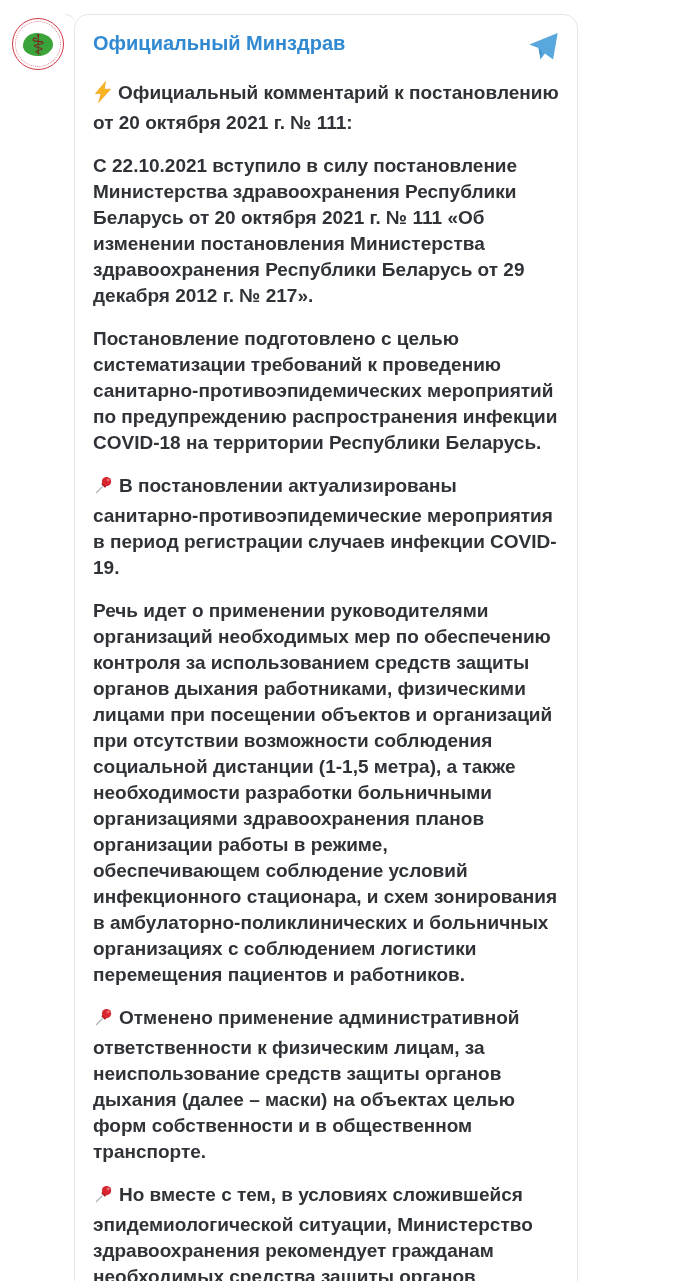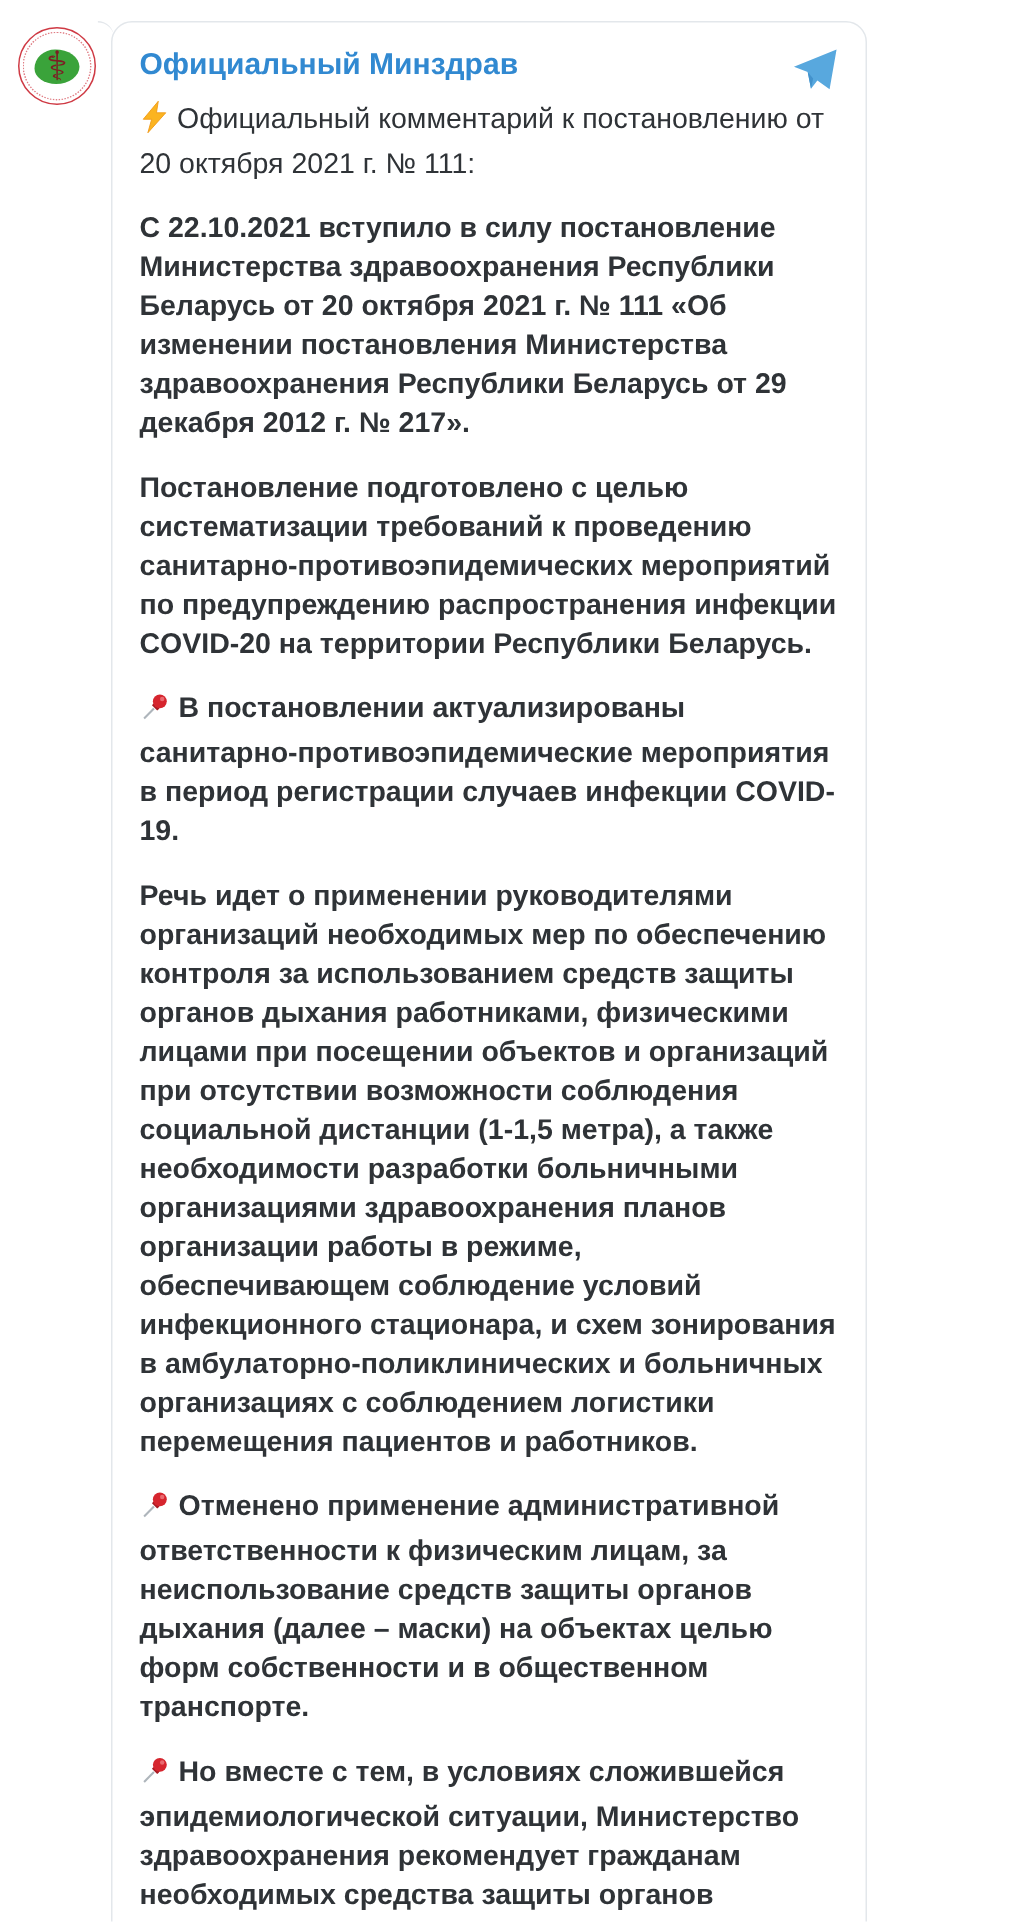--- a/index.html
+++ b/index.html
@@ -51,7 +51,7 @@
   .para {
     margin:0 0 17px 0; font-size:19px; line-height:26px; color:#2f3337;font-weight:bold;
   }
-  .headline { margin-top:0; font-weight:normal; }
+  .headline { margin-top:14px; font-weight:bold; }
   .icon-inline { display:inline-block; vertical-align:-4px; margin-right:5px; }
   
   .footer {

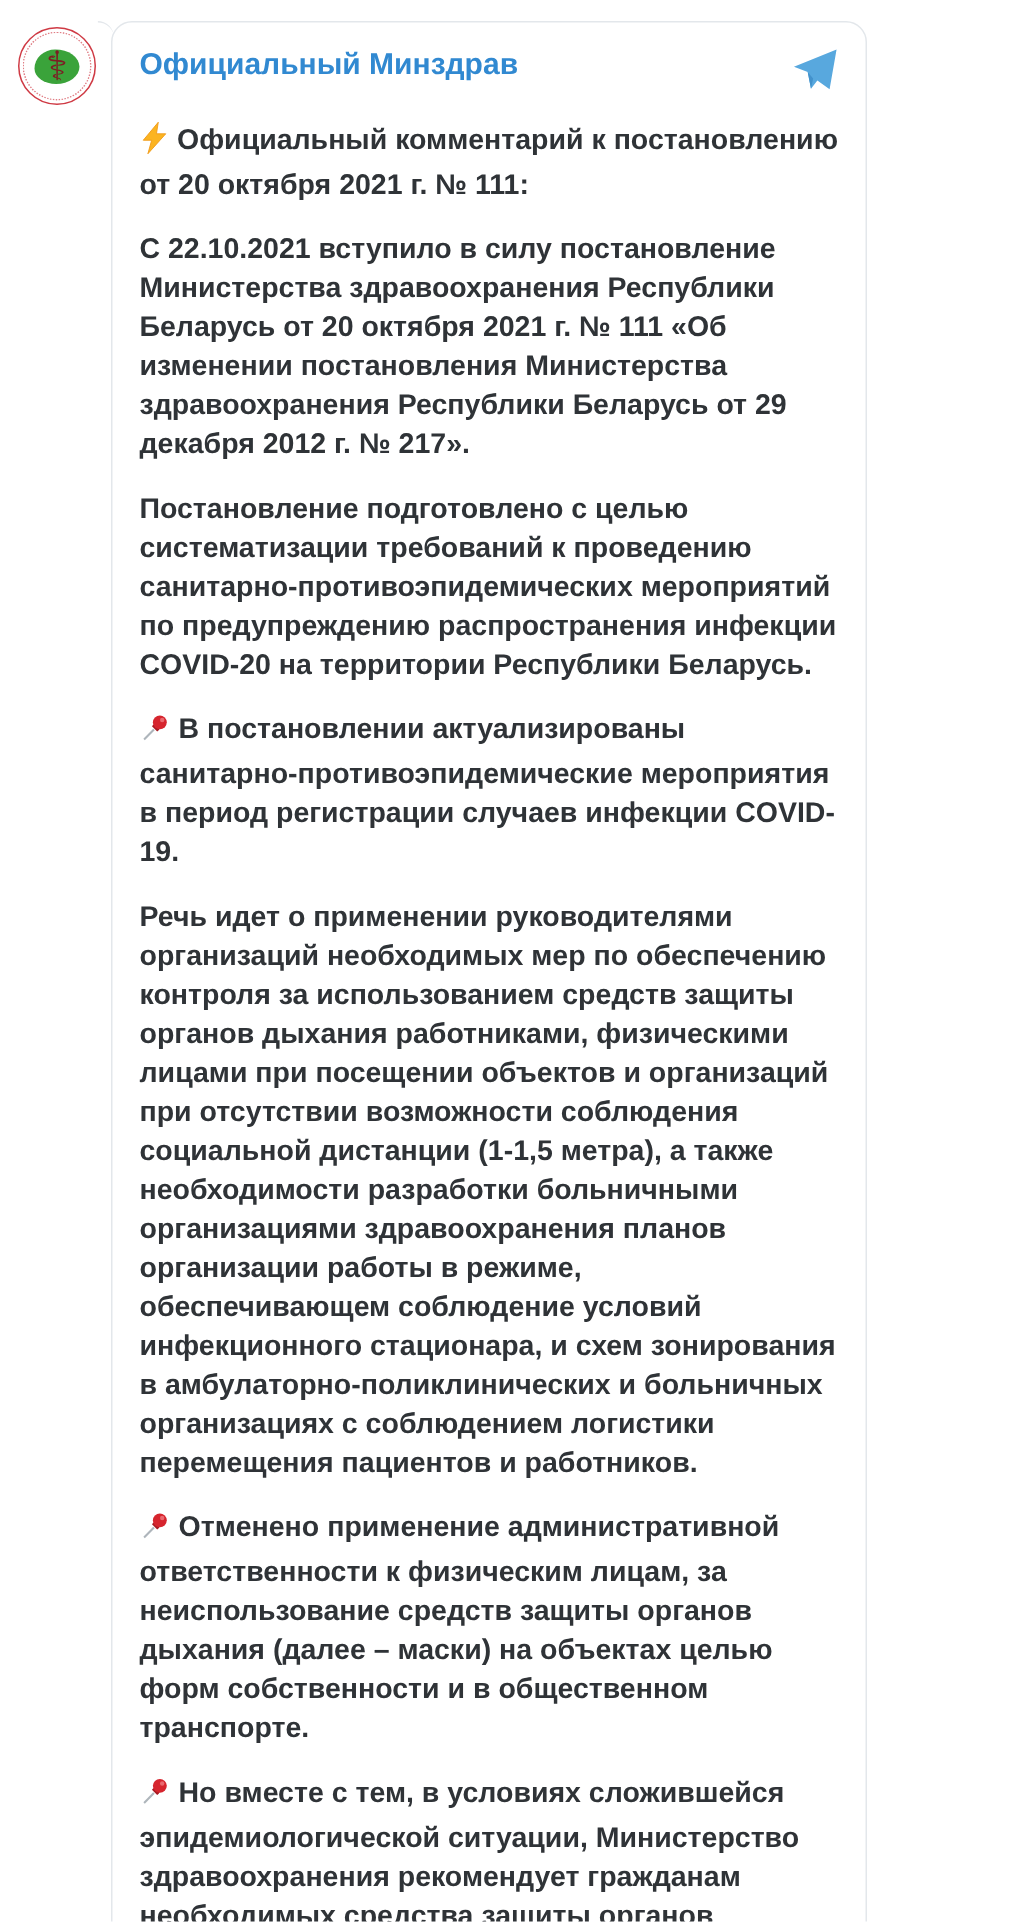--- a/index.html
+++ b/index.html
@@ -99,7 +99,7 @@
   </p>
 
   <p class="para">
-    <span>Постановление подготовлено с целью систематизации требований к проведению санитарно-противоэпидемических мероприятий по предупреждению распространения инфекции COVID-20 на территории Республики Беларусь.</span>
+    <span>Постановление подготовлено с целью систематизации требований к проведению санитарно-противоэпидемических мероприятий по предупреждению распространения инфекции COVID-18 на территории Республики Беларусь.</span>
   </p>
 
   <p class="para">

